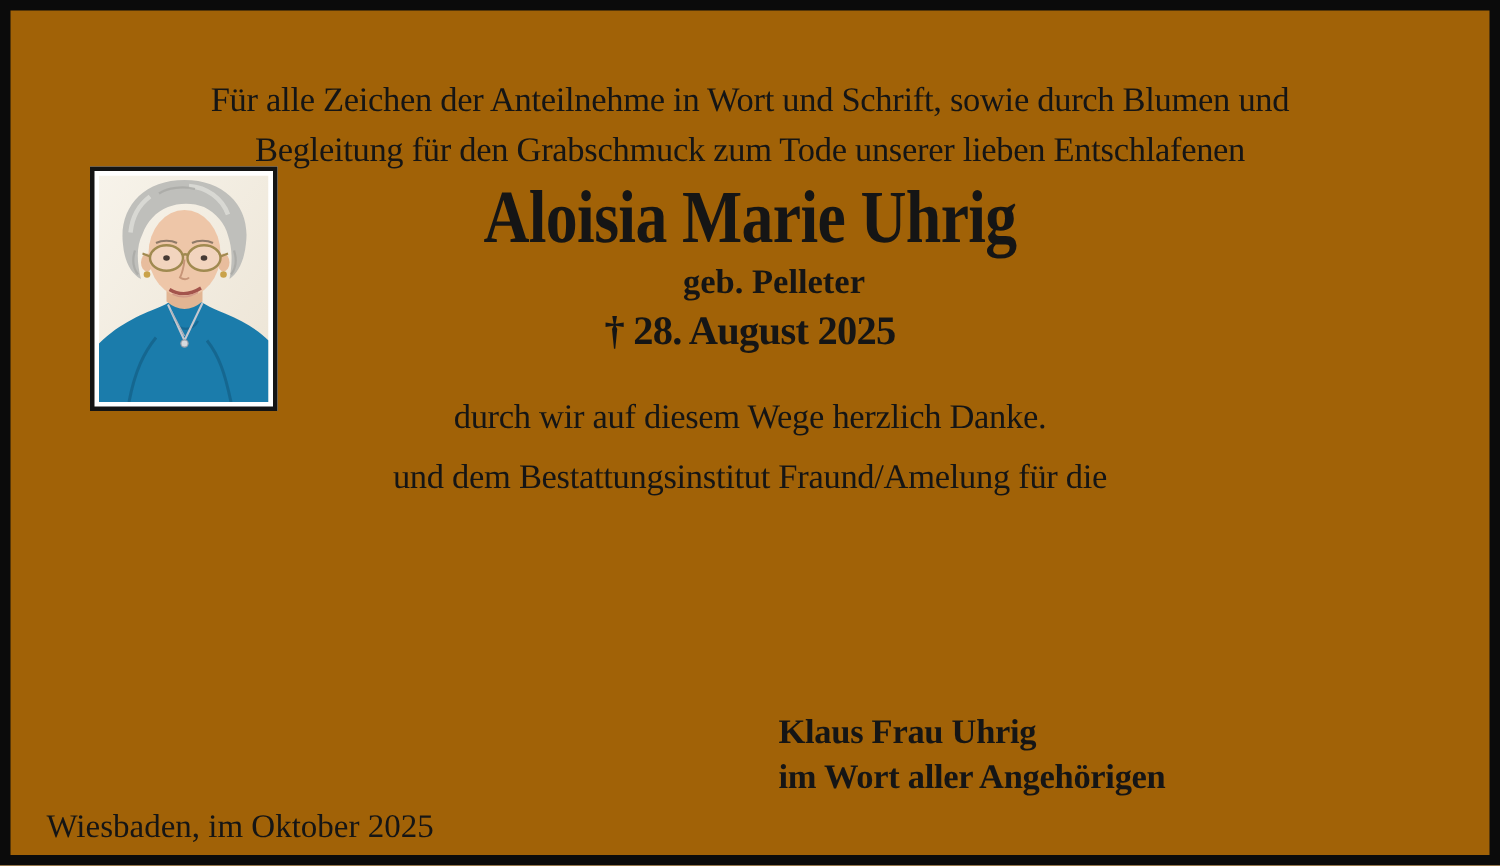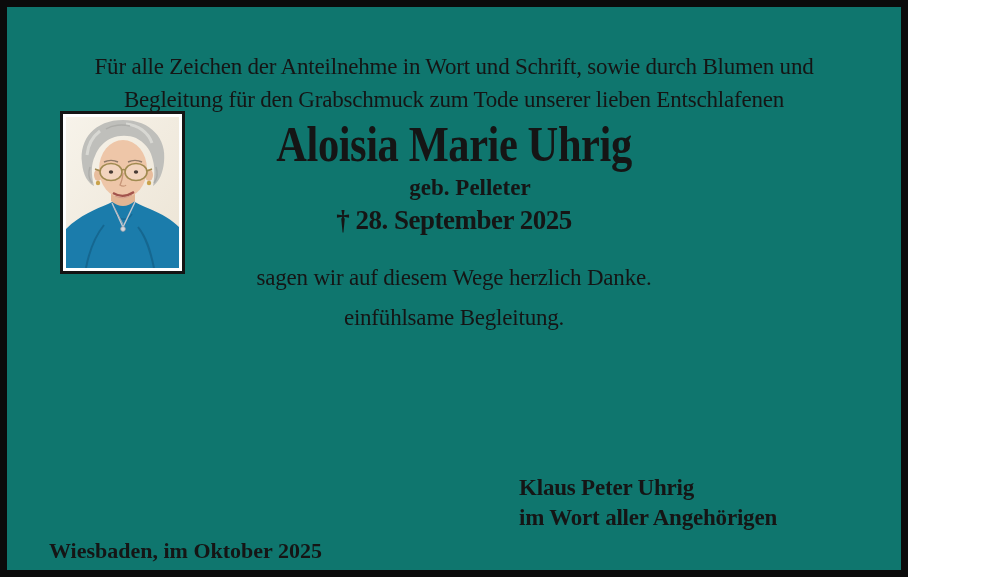--- a/index.html
+++ b/index.html
@@ -13,9 +13,9 @@
   }
   .page {
     position: relative;
-    width: 908px; height: 577px;
+    width: 1000px; height: 577px;
     border: 7px solid #0b0b0b;
-    background: #0f766e;
+    background: #a16207;
     overflow: hidden;
   }
   .intro {

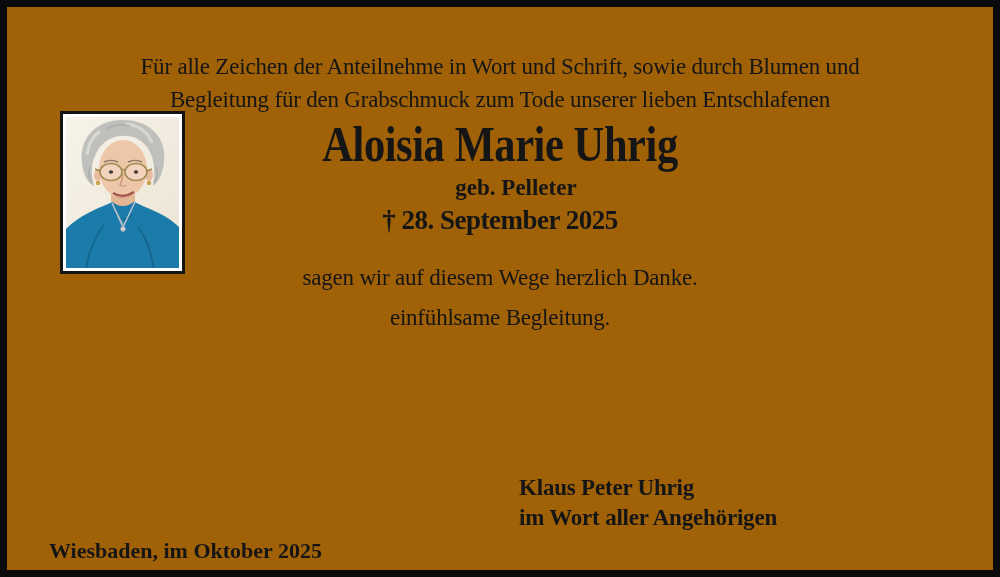--- a/index.html
+++ b/index.html
@@ -141,7 +141,7 @@
 
   <h1 class="name">Aloisia Marie Uhrig</h1>
   <div class="maiden-name">geb. Pelleter</div>
-  <div class="death-date">† 28. September 2025</div>
+  <div class="death-date">† 28. August 2025</div>
 
   <div class="thanks">
     <span class="line">sagen wir auf diesem Wege herzlich Danke.</span>

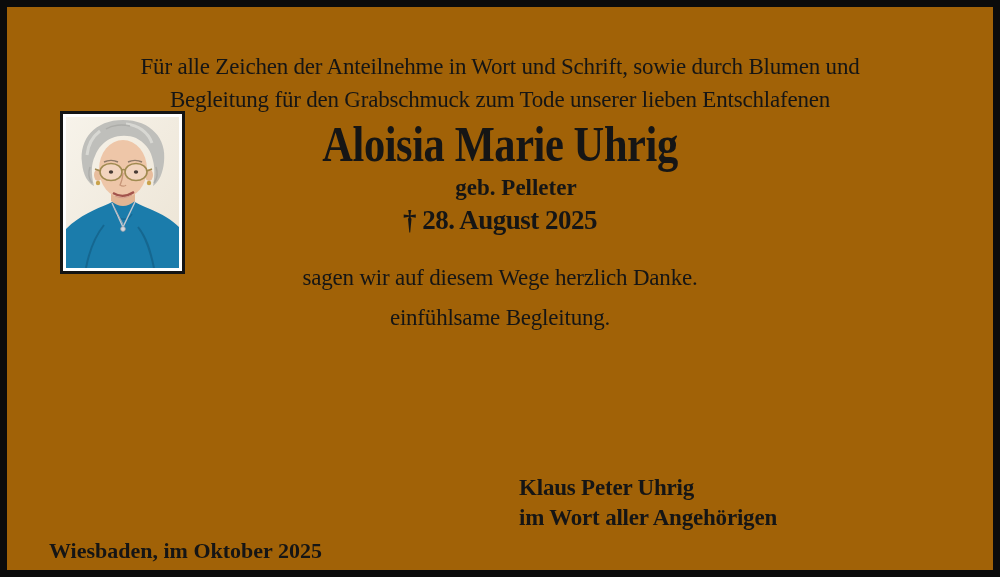--- a/index.html
+++ b/index.html
@@ -144,7 +144,7 @@
   <div class="death-date">† 28. August 2025</div>
 
   <div class="thanks">
-    <span class="line">sagen wir auf diesem Wege herzlich Danke.</span>
+    <span class="line">durch wir auf diesem Wege herzlich Danke.</span>
     <span class="line">einfühlsame Begleitung.</span>
   </div>
 

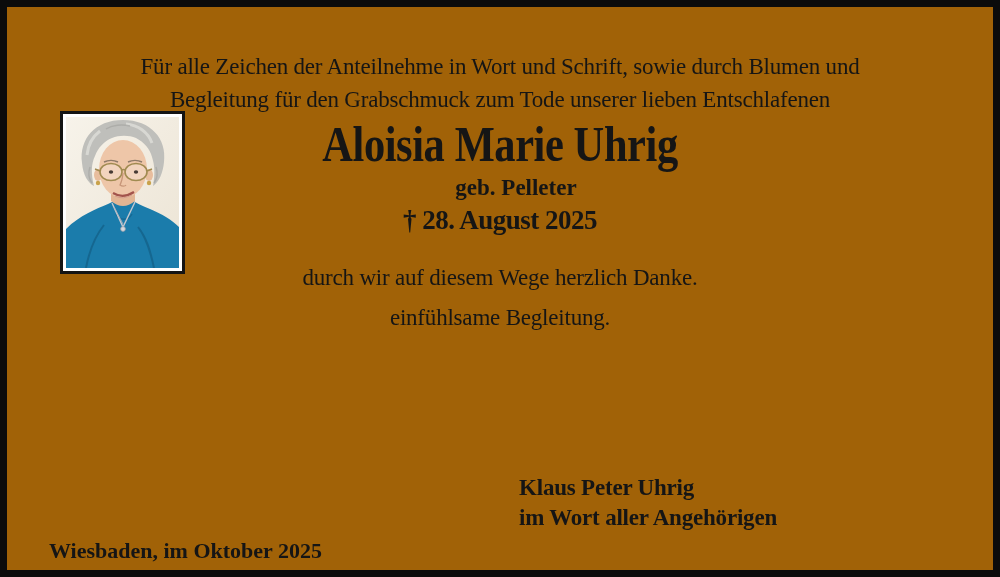--- a/index.html
+++ b/index.html
@@ -145,6 +145,7 @@
 
   <div class="thanks">
     <span class="line">durch wir auf diesem Wege herzlich Danke.</span>
+    <span class="line">und dem Bestattungsinstitut Fraund/Amelung für die</span>
     <span class="line">einfühlsame Begleitung.</span>
   </div>
 

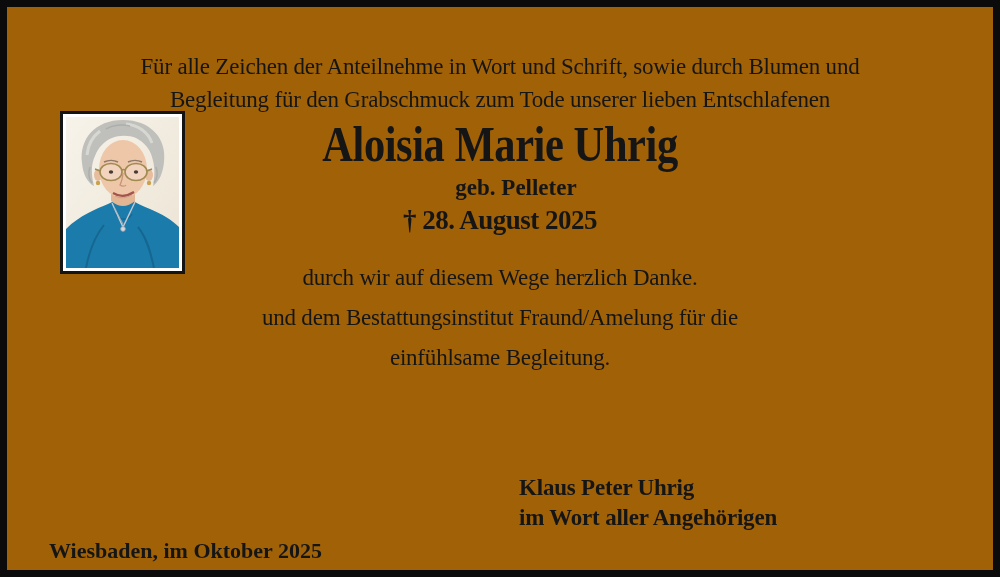--- a/index.html
+++ b/index.html
@@ -146,7 +146,6 @@
   <div class="thanks">
     <span class="line">durch wir auf diesem Wege herzlich Danke.</span>
     <span class="line">und dem Bestattungsinstitut Fraund/Amelung für die</span>
-    <span class="line">einfühlsame Begleitung.</span>
   </div>
 
   <div class="signature">

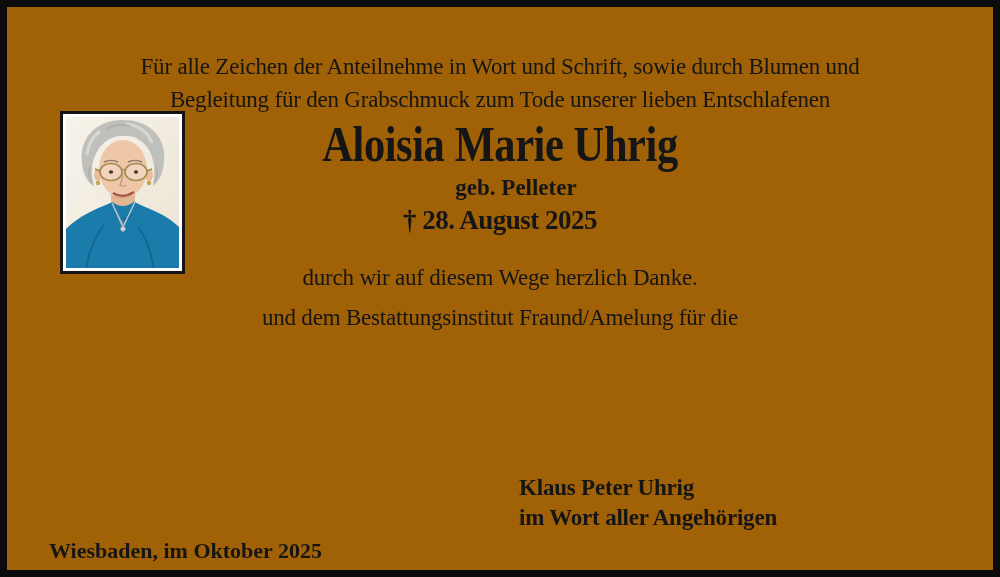--- a/index.html
+++ b/index.html
@@ -149,7 +149,7 @@
   </div>
 
   <div class="signature">
-    <div>Klaus Peter Uhrig</div>
+    <div>Klaus Frau Uhrig</div>
     <div>im Wort aller Angehörigen</div>
   </div>
 

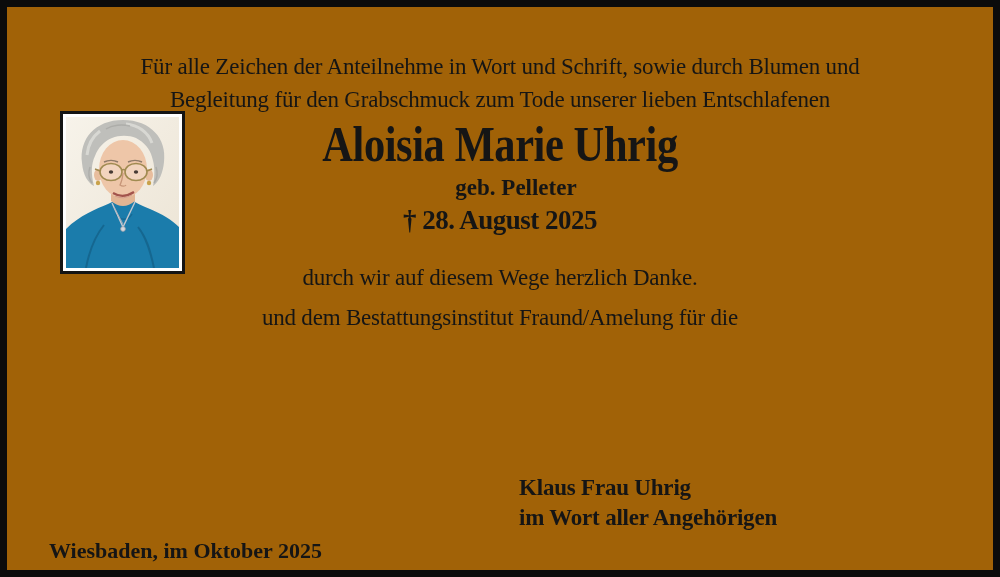--- a/index.html
+++ b/index.html
@@ -71,8 +71,8 @@
     letter-spacing: -0.2px;
   }
   .place-date {
-    position: absolute; left: 42px; top: 531px;
-    font-size: 22px; line-height: 26px; font-weight: bold;
+    position: absolute; left: 24px; top: 531px;
+    font-size: 22px; line-height: 26px;
   }
 </style>
 </head>

